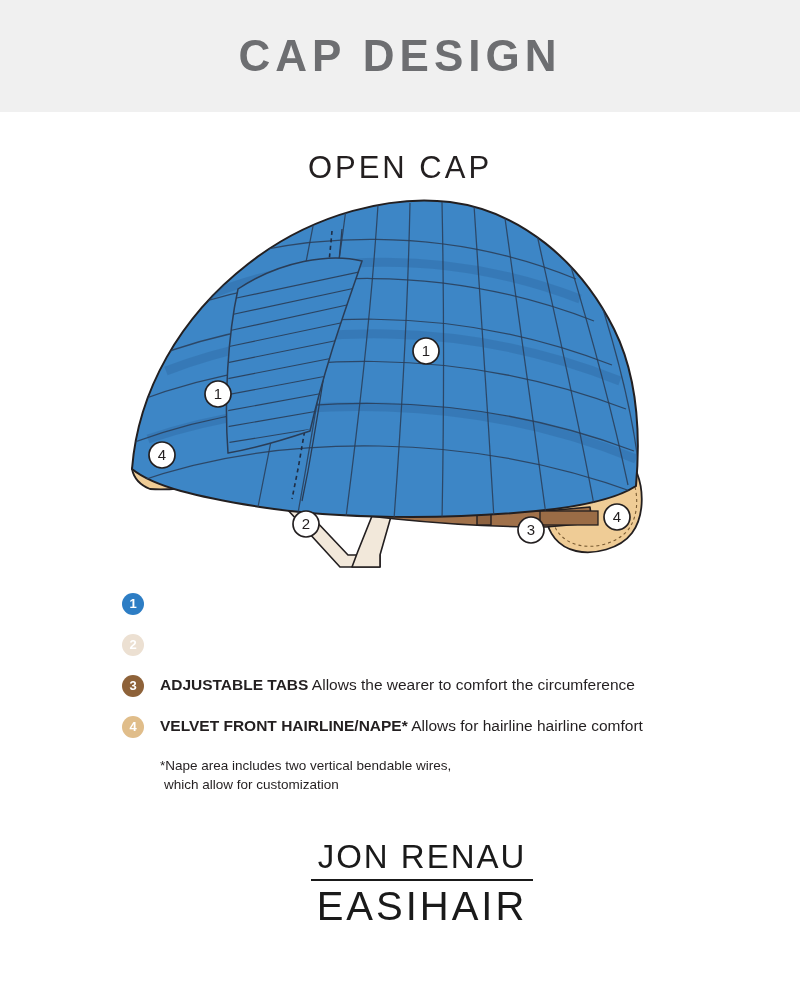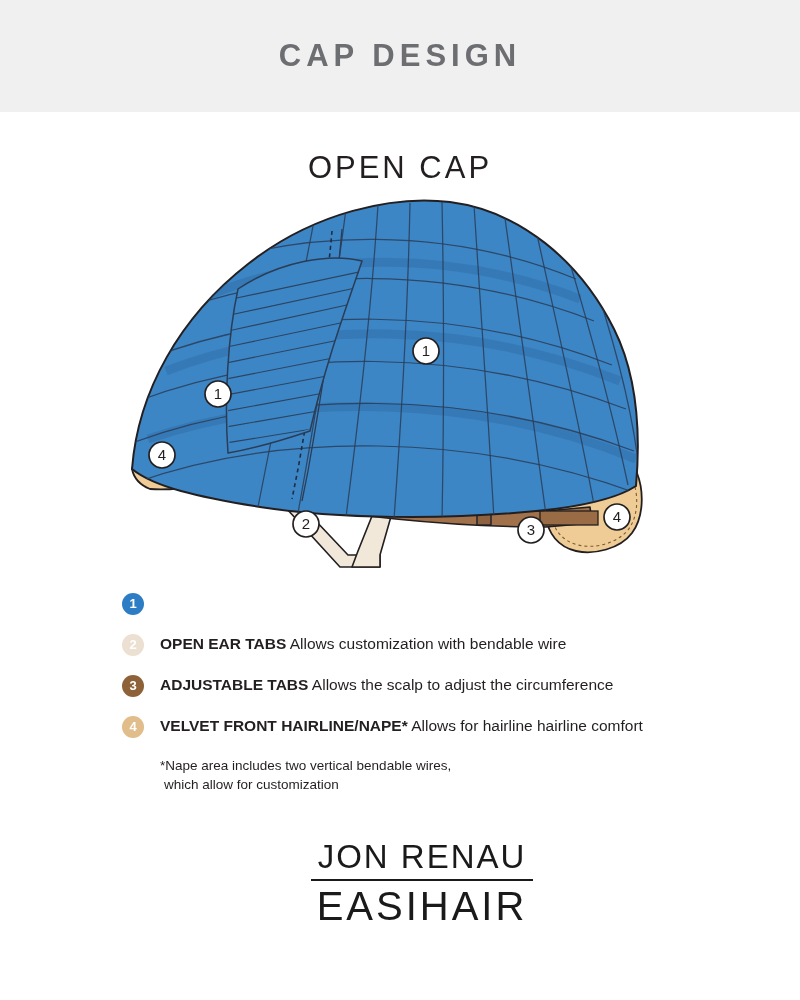--- a/index.html
+++ b/index.html
@@ -26,7 +26,7 @@
     justify-content: center;
   }
   .header-title {
-    font-size: 31px;
+    font-size: 44px;
     letter-spacing: 5px;
     font-weight: bold;
     color: #6d6e71;

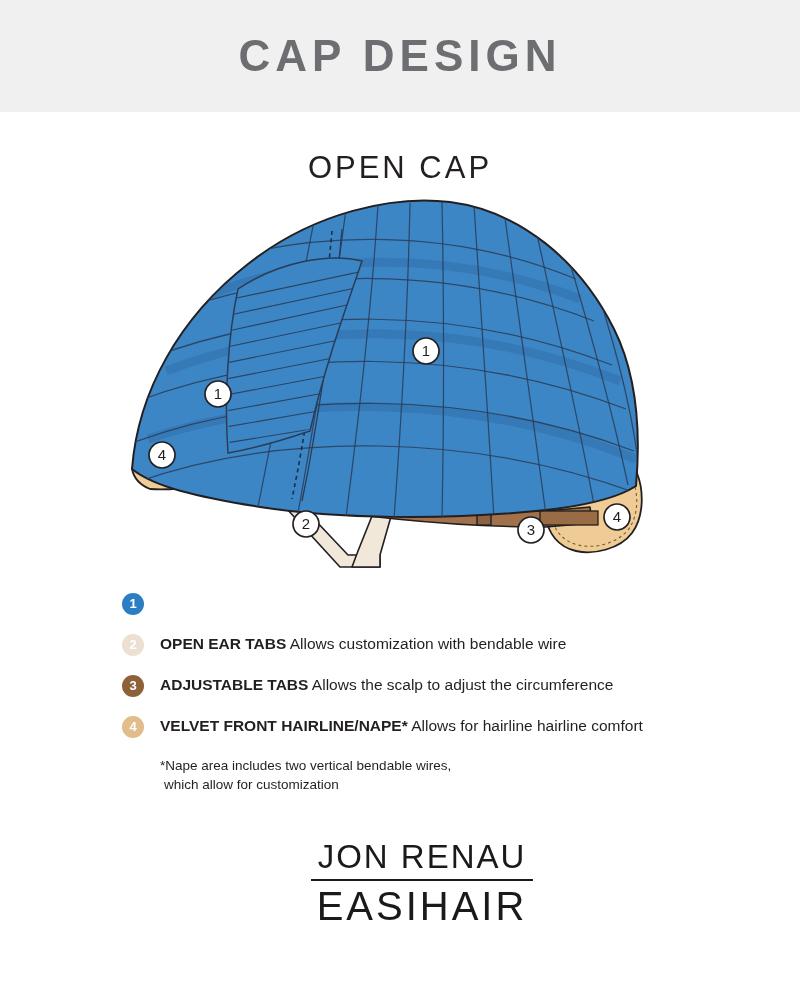--- a/index.html
+++ b/index.html
@@ -275,9 +275,6 @@
 
   <div class="legend-row">
     <div class="legend-badge" style="background:#ece0d2;">2</div>
-    <div class="legend-text">
-      <span class="legend-term">OPEN EAR TABS</span><span> Allows customization with bendable wire</span>
-    </div>
   </div>
 
   <div class="legend-row">

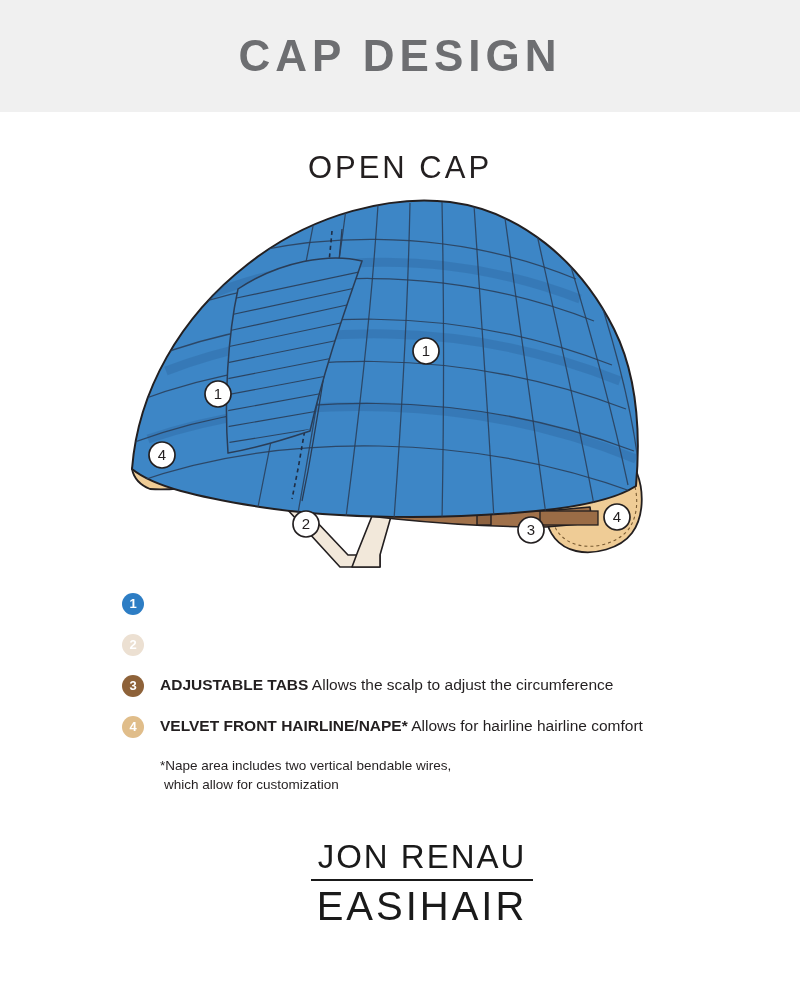--- a/index.html
+++ b/index.html
@@ -280,7 +280,7 @@
   <div class="legend-row">
     <div class="legend-badge" style="background:#8e6239;">3</div>
     <div class="legend-text">
-      <span class="legend-term">ADJUSTABLE TABS</span><span> Allows the scalp to adjust the circumference</span>
+      <span class="legend-term">ADJUSTABLE TABS</span><span> Allows the wearer to comfort the circumference</span>
     </div>
   </div>
 

